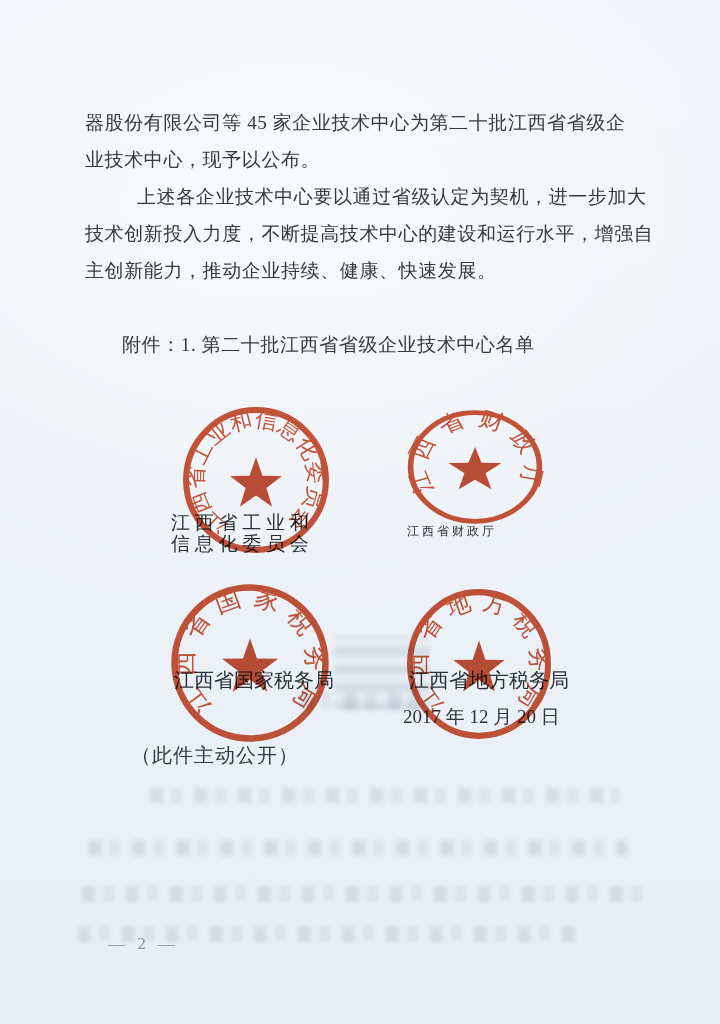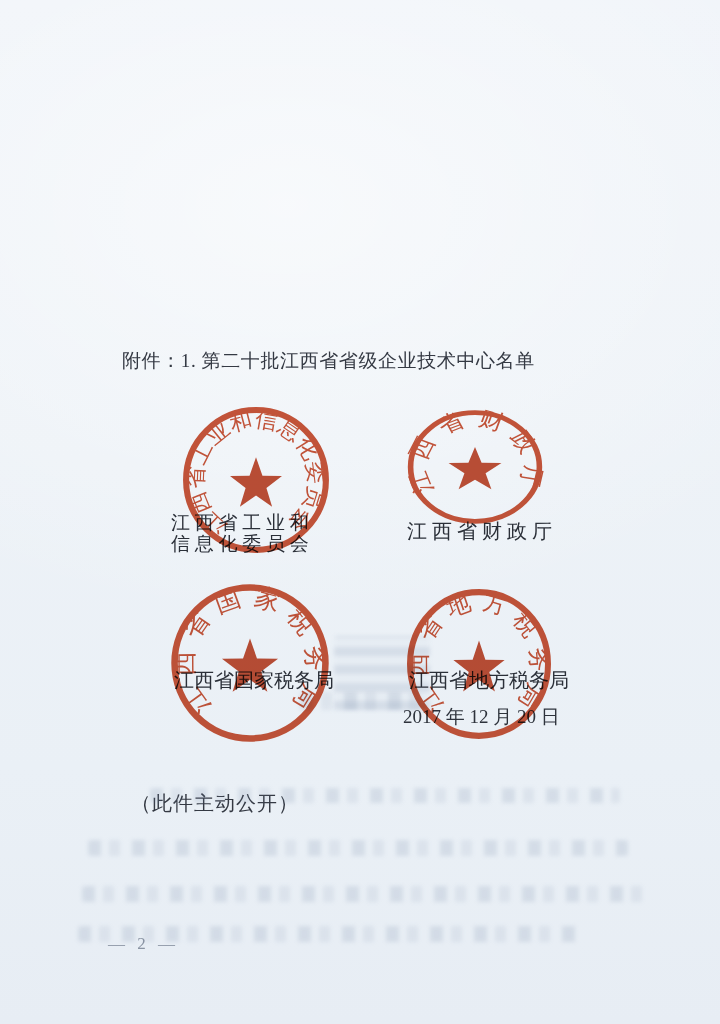--- a/index.html
+++ b/index.html
@@ -62,6 +62,13 @@
   <div class="ghost" style="left:82px;top:886px;width:572px;height:16px"></div>
   <div class="ghost" style="left:78px;top:926px;width:500px;height:16px"></div>
 
+  <div class="bodytext">
+    <div class="tline">器股份有限公司等 45 家企业技术中心为第二十批江西省省级企</div>
+    <div class="tline">业技术中心，现予以公布。</div>
+    <div class="tline indent">上述各企业技术中心要以通过省级认定为契机，进一步加大</div>
+    <div class="tline">技术创新投入力度，不断提高技术中心的建设和运行水平，增强自</div>
+    <div class="tline">主创新能力，推动企业持续、健康、快速发展。</div>
+  </div>
 
   <div class="attach">
     <div class="tline">附件：1. 第二十批江西省省级企业技术中心名单</div>

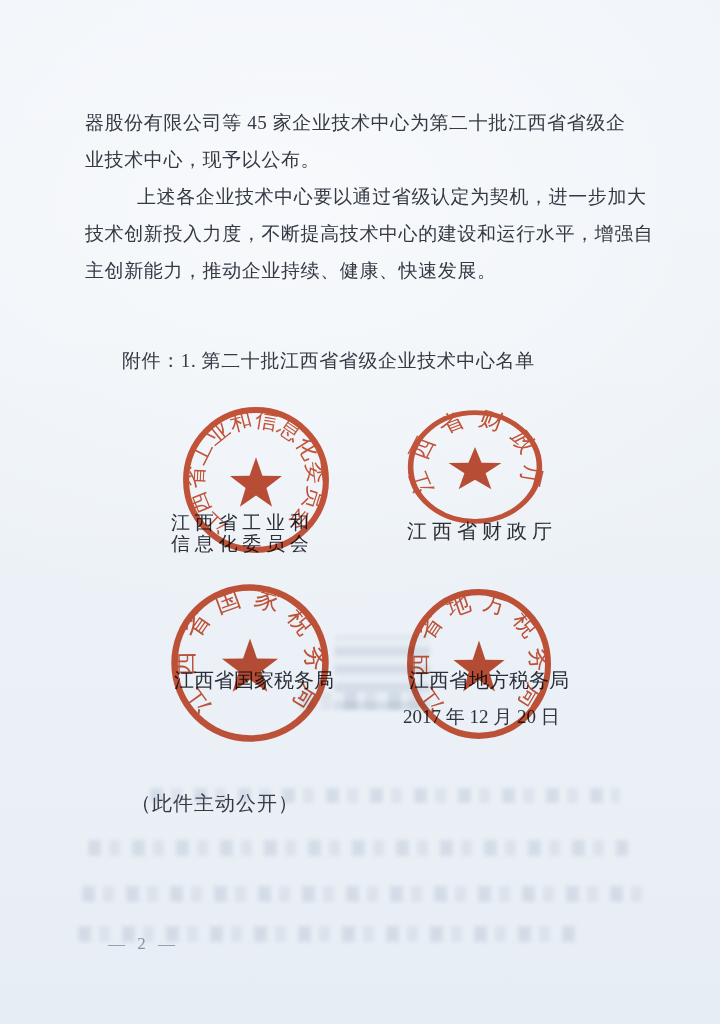--- a/index.html
+++ b/index.html
@@ -22,7 +22,7 @@
   .bodytext .tline{height:37px;line-height:37px;white-space:nowrap;}
   .tline.indent{padding-left:52px;}
   .attach{
-    position:absolute;left:122px;top:342px;width:520px;
+    position:absolute;left:122px;top:326px;width:520px;
     color:#343943;font-size:19px;letter-spacing:.6px;
   }
   .attach .tline{height:37px;line-height:37px;white-space:nowrap;}

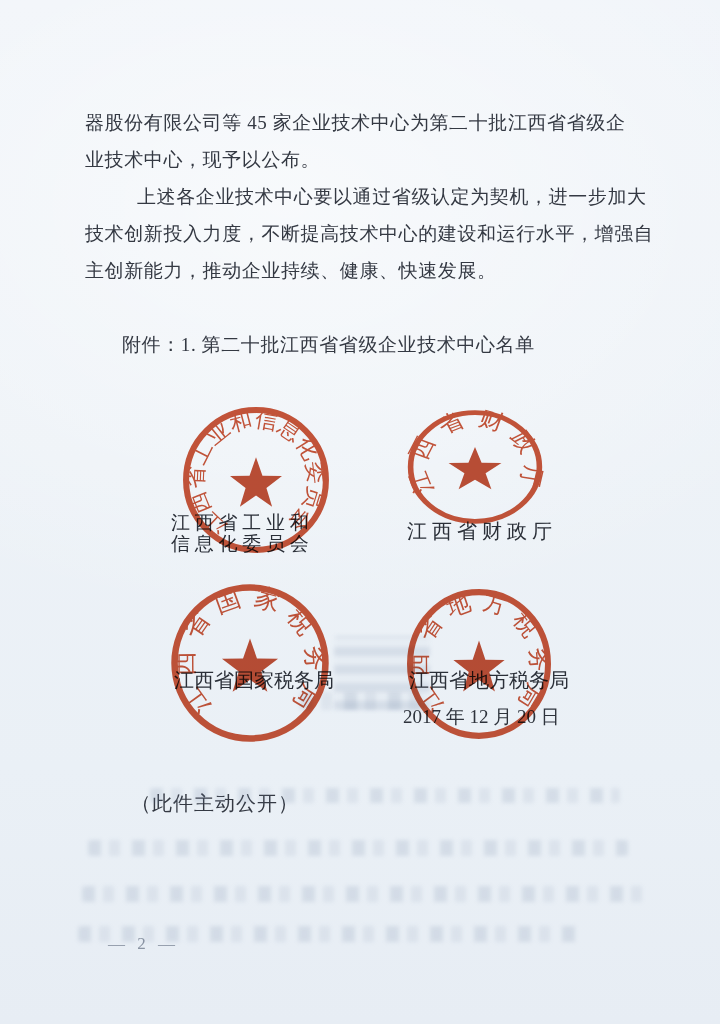--- a/index.html
+++ b/index.html
@@ -97,7 +97,7 @@
       <polygon points="100,66 109.4,92.9 137.8,93.4 115.1,110.5 123.4,137.8 100,121.5 76.6,137.8 84.9,110.5 62.2,93.4 90.6,92.9" fill="#bf4226"></polygon>
     </svg>
   </div>
-  <div class="cap" style="left:407px;top:521px;font-size:20px">江 西 省 财 政 厅</div>
+  <div class="cap" style="left:407px;top:521px;font-size:12px">江 西 省 财 政 厅</div>
 
   <div class="seal" style="left:168px;top:581px;width:164px;height:164px">
     <svg width="164" height="164" viewBox="0 0 200 200" preserveAspectRatio="none">

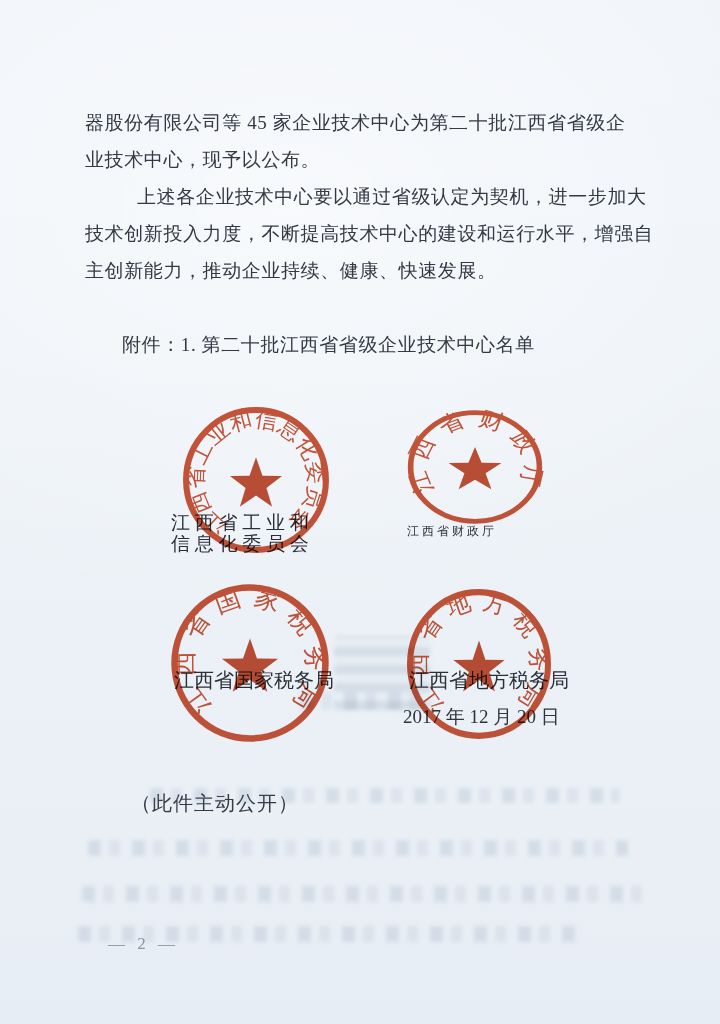--- a/index.html
+++ b/index.html
@@ -47,7 +47,7 @@
     font-size:19px;line-height:20px;
   }
   .date-line{position:absolute;z-index:2;color:#2e333c;font-size:19px;white-space:nowrap;}
-  .note{position:absolute;color:#343943;font-size:20px;letter-spacing:1px;white-space:nowrap;margin-top:48px;}
+  .note{position:absolute;color:#343943;font-size:20px;letter-spacing:1px;white-space:nowrap;}
   .pagenum{position:absolute;color:#8a94a3;font-size:17px;letter-spacing:4px;white-space:nowrap;}
 </style>
 </head>

